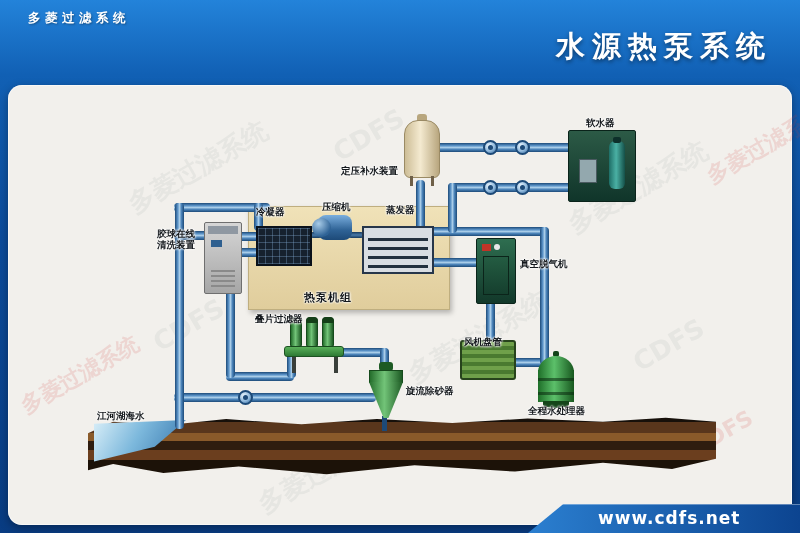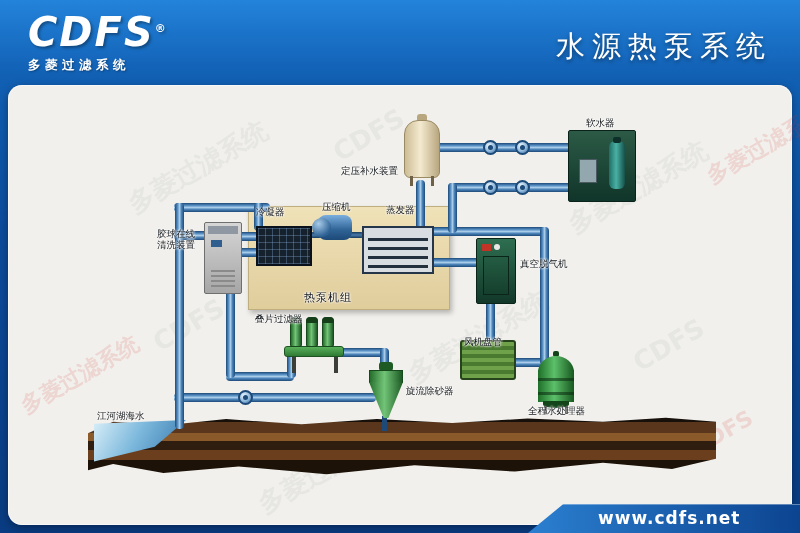--- a/index.html
+++ b/index.html
@@ -115,7 +115,6 @@
 
   <div class="header">
     <div class="logo">
-      <div class="logo-main"><span>CDFS</span><sup>®</sup></div>
       <div class="logo-sub">多菱过滤系统</div>
     </div>
     <div class="title">水源热泵系统</div>

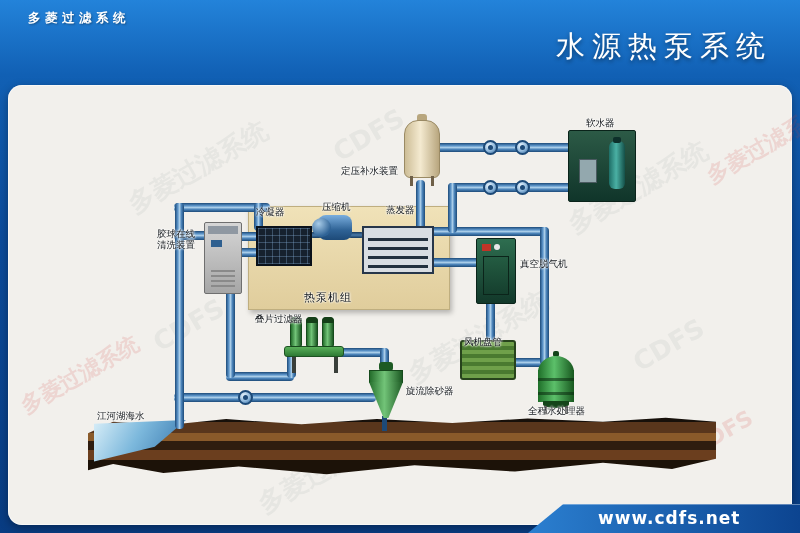--- a/index.html
+++ b/index.html
@@ -13,7 +13,7 @@
     text-shadow:2px 2px 3px rgba(0,0,0,.35)}
   .logo-main sup{font-size:11px;font-style:normal;vertical-align:super}
   .logo-sub{font-size:12.5px;font-weight:bold;letter-spacing:4.5px;margin-top:3px;text-shadow:1px 1px 2px rgba(0,0,0,.35)}
-  .title{position:absolute;right:28px;top:27px;color:#fff;font-size:29px;font-weight:normal;letter-spacing:7px;
+  .title{position:absolute;right:28px;top:27px;color:#fff;font-size:29px;font-weight:bold;letter-spacing:7px;
     text-shadow:0 2px 4px rgba(0,0,0,.45)}
   
   .panel{position:absolute;left:8px;top:85px;width:784px;height:440px;background:#f2f0ec;border-radius:14px;

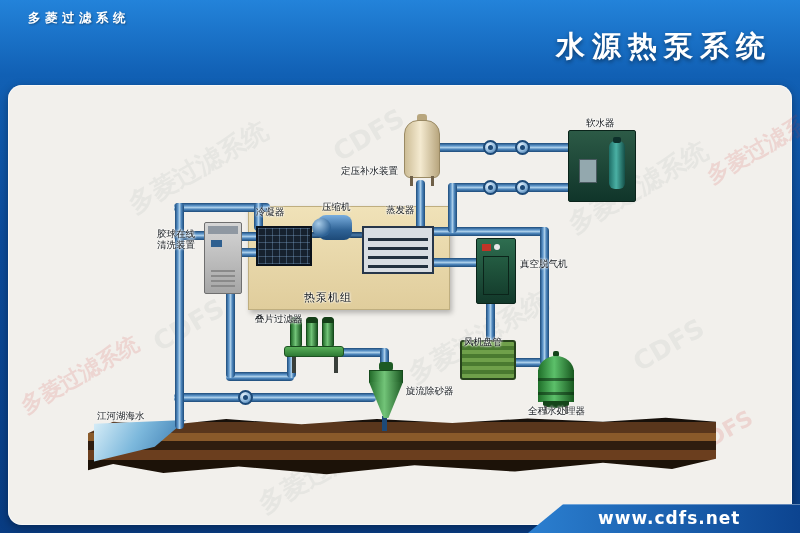--- a/index.html
+++ b/index.html
@@ -31,7 +31,7 @@
     background:radial-gradient(circle at 35% 32%,#eaf4fc,#8fb8dc 55%,#2f6396);border:2px solid #1d4a78}
   .pump::after{content:"";position:absolute;left:3px;top:3px;width:5px;height:5px;border-radius:50%;background:#1d4a78}
   
-  .lbl{position:absolute;z-index:7;font-size:9.5px;font-weight:normal;color:#14181c;white-space:nowrap;
+  .lbl{position:absolute;z-index:7;font-size:9.5px;font-weight:bold;color:#14181c;white-space:nowrap;
     text-shadow:0 0 2px #fff,0 0 2px #fff,0 0 3px #fff}
   .lbl.big{font-size:11px;letter-spacing:1px}
   

